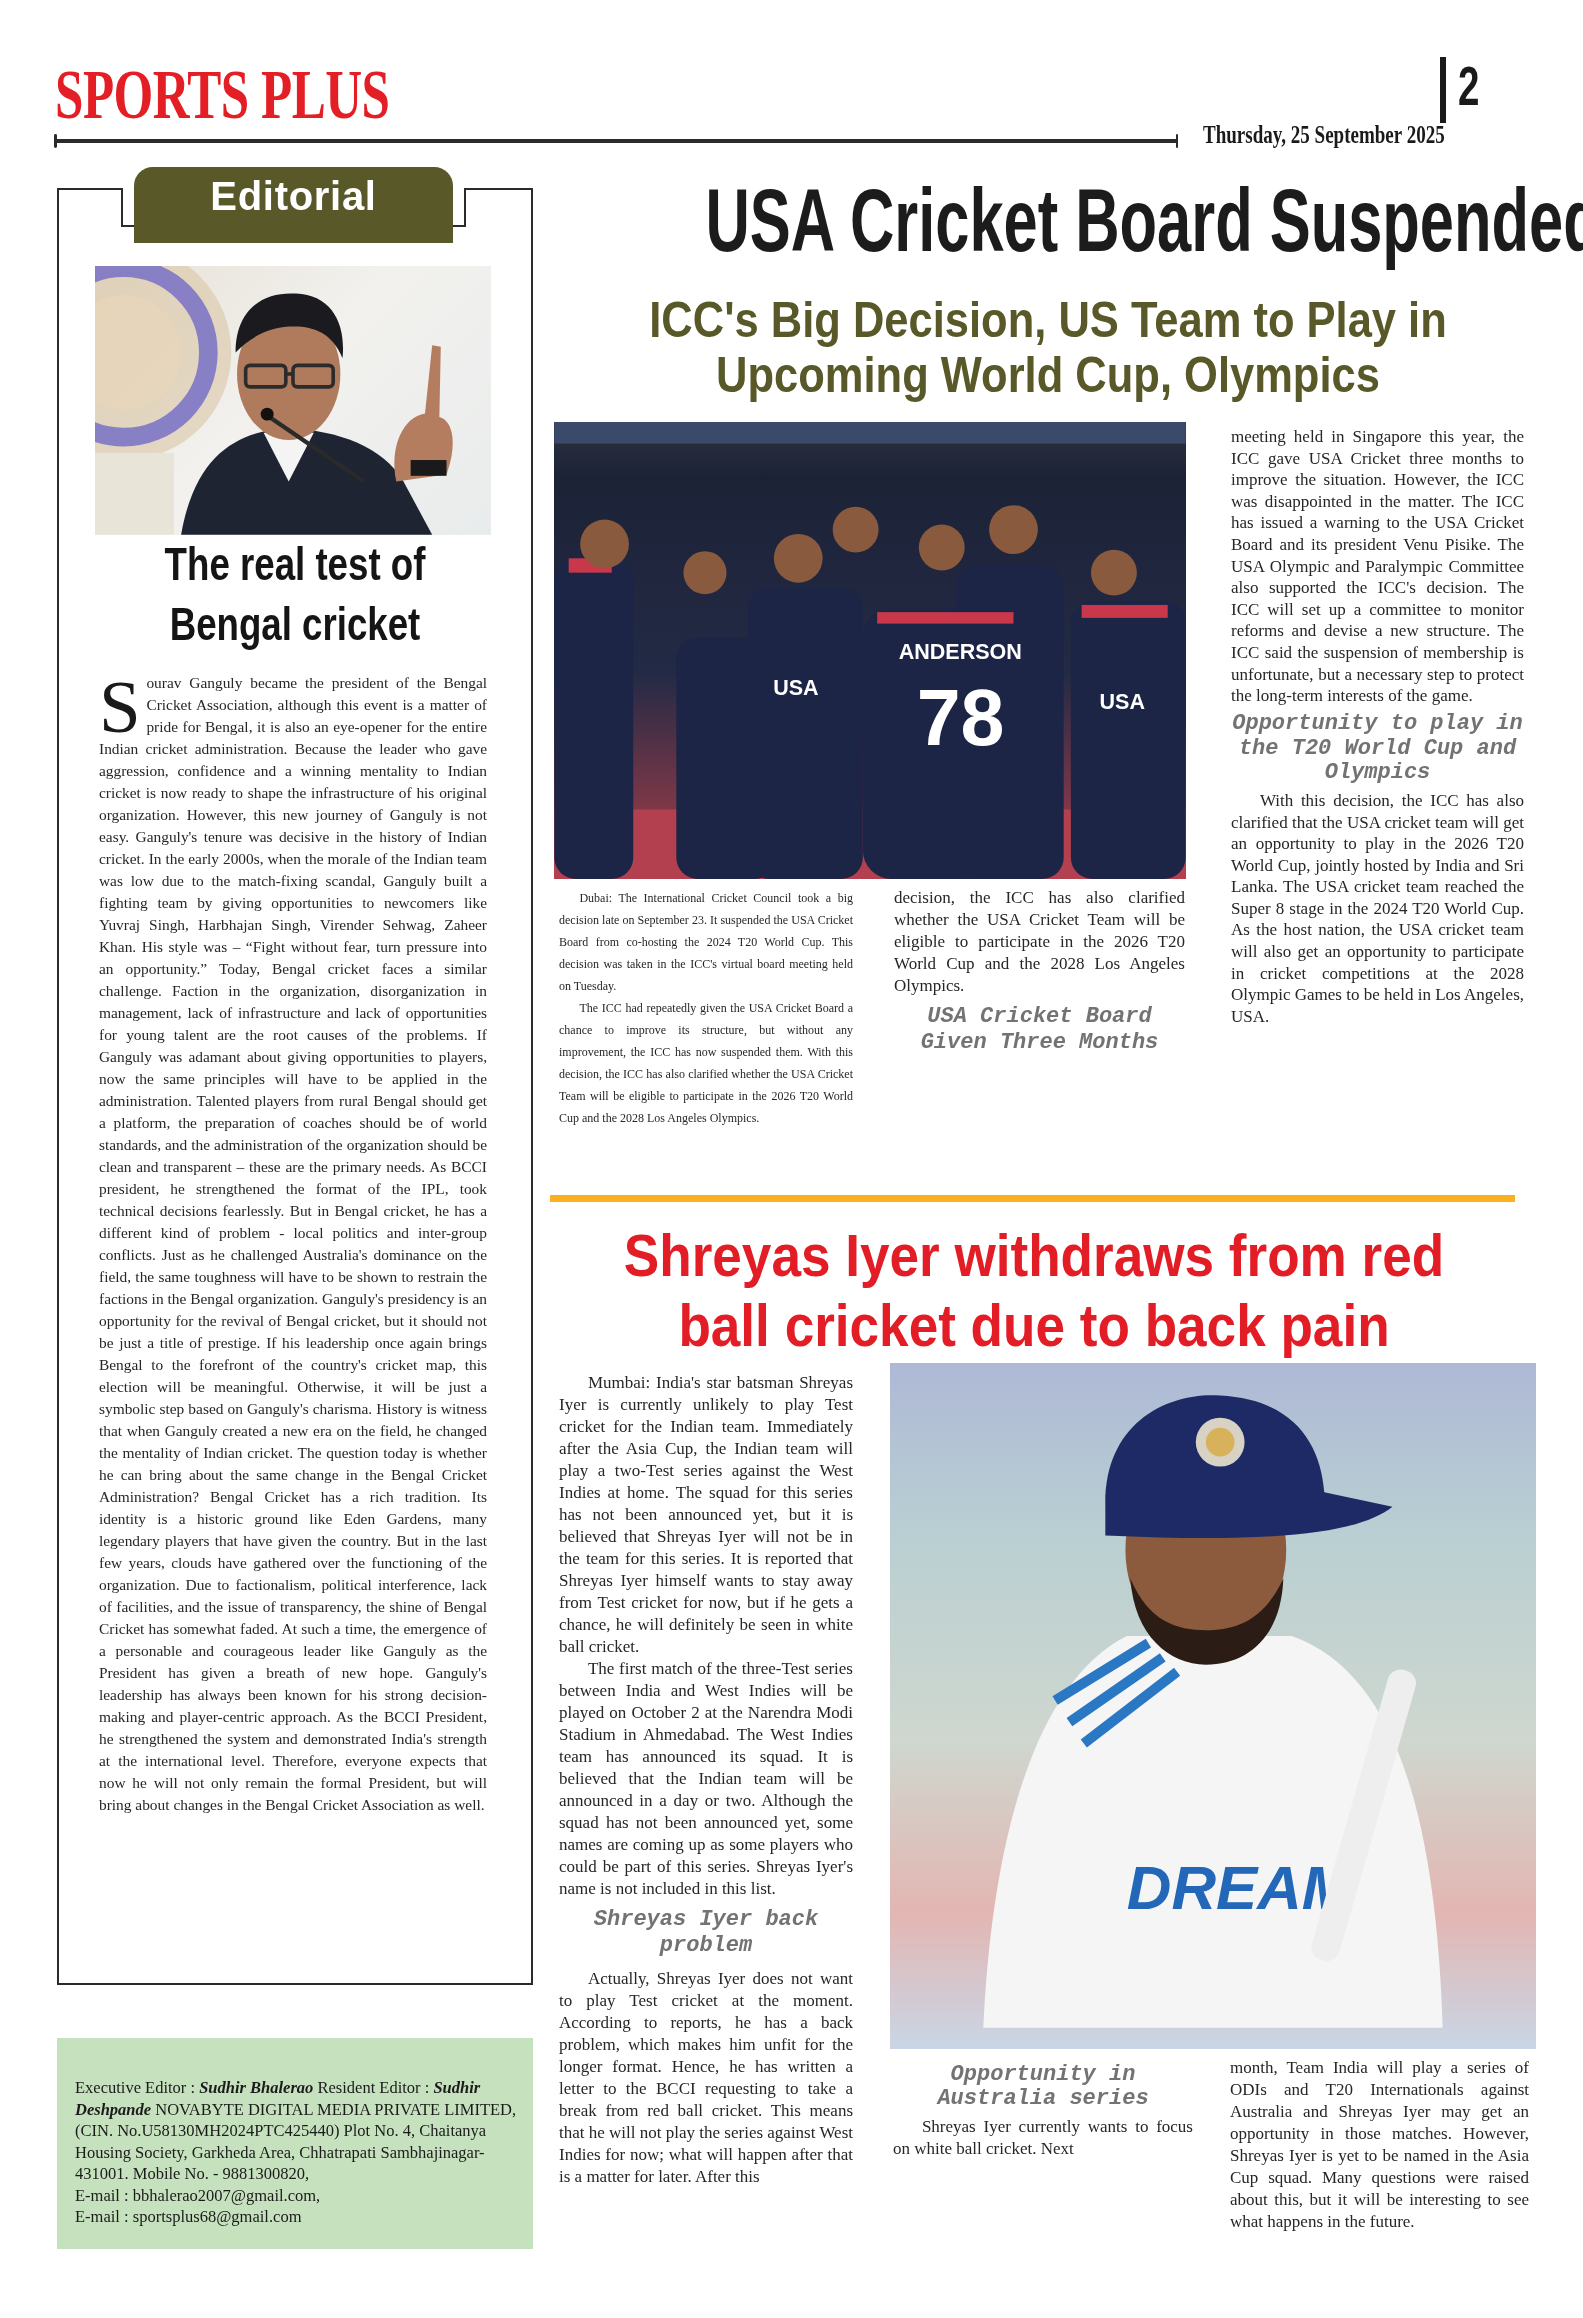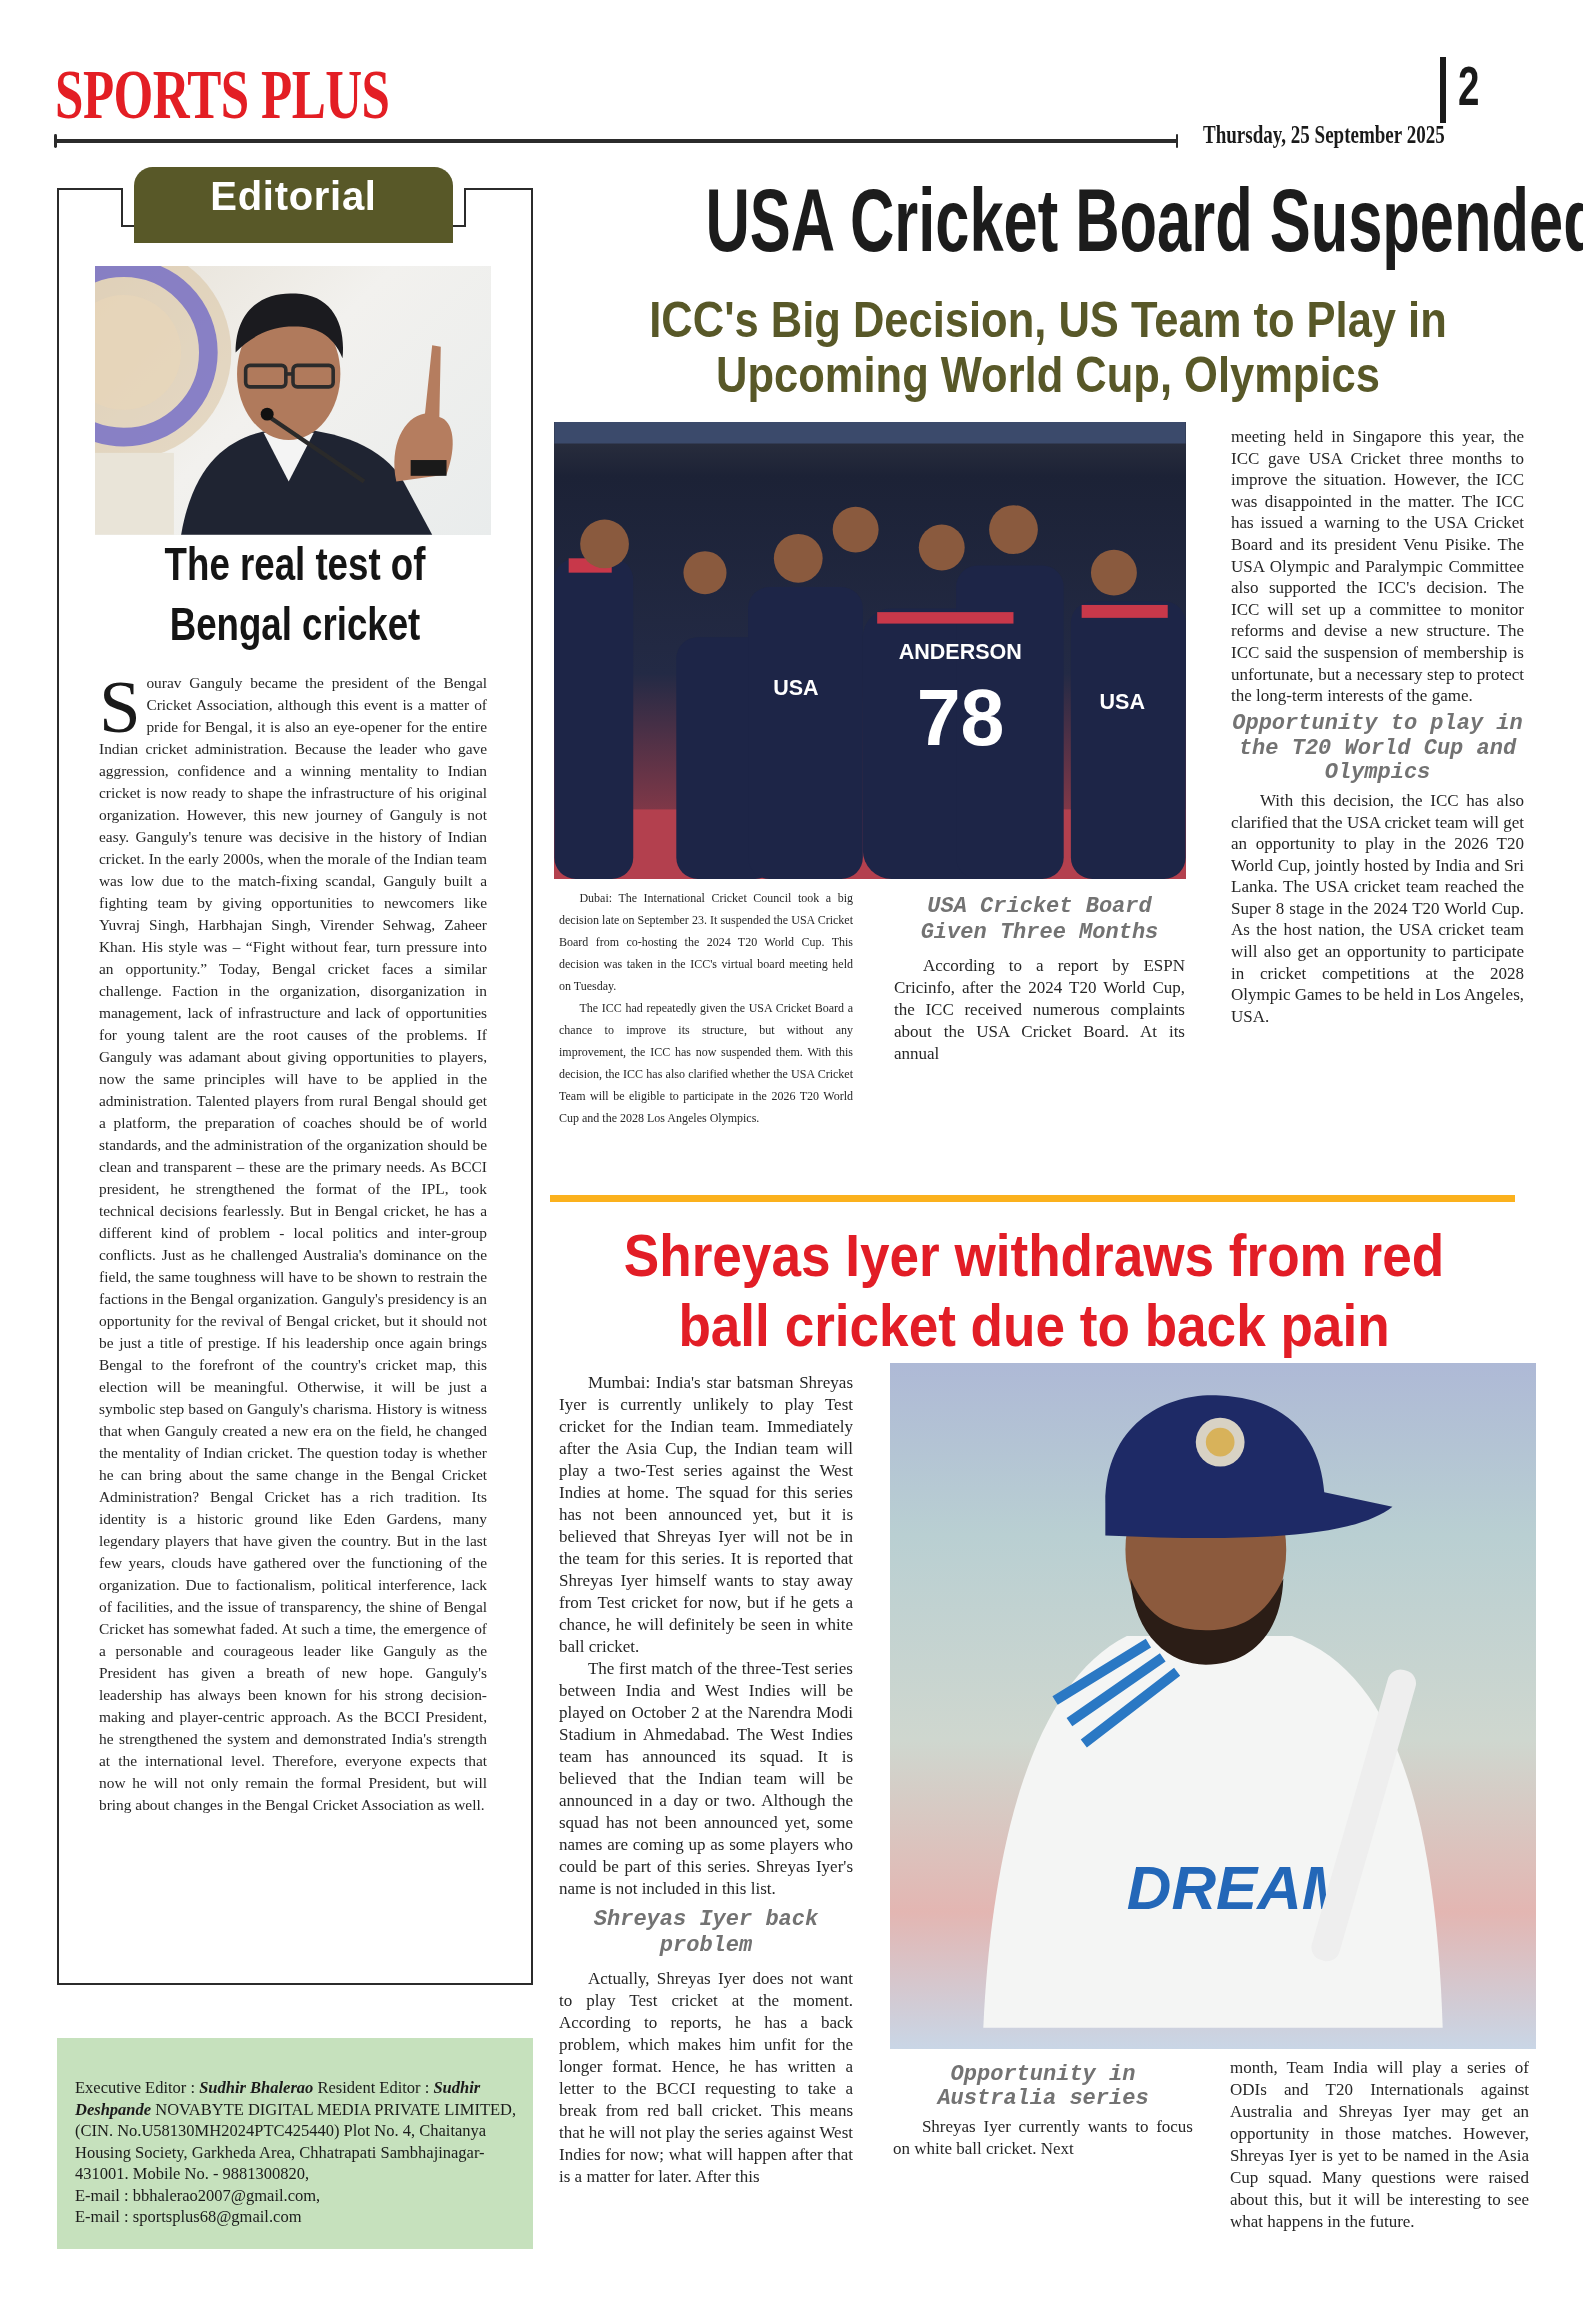--- a/index.html
+++ b/index.html
@@ -218,6 +218,7 @@
   <p>The ICC had repeatedly given the USA Cricket Board a chance to improve its structure, but without any improvement, the ICC has now suspended them. With this decision, the ICC has also clarified whether the USA Cricket Team will be eligible to participate in the 2026 T20 World Cup and the 2028 Los Angeles Olympics.</p>
 </div>
 <div class="body-text col-lead-2">
+  <p class="noindent">decision, the ICC has also clarified whether the USA Cricket Team will be eligible to participate in the 2026 T20 World Cup and the 2028 Los Angeles Olympics.</p>
   <div class="subhead s1">USA Cricket Board Given Three Months</div>
   <p>According to a report by ESPN Cricinfo, after the 2024 T20 World Cup, the ICC received numerous complaints about the USA Cricket Board. At its annual</p>
 </div>

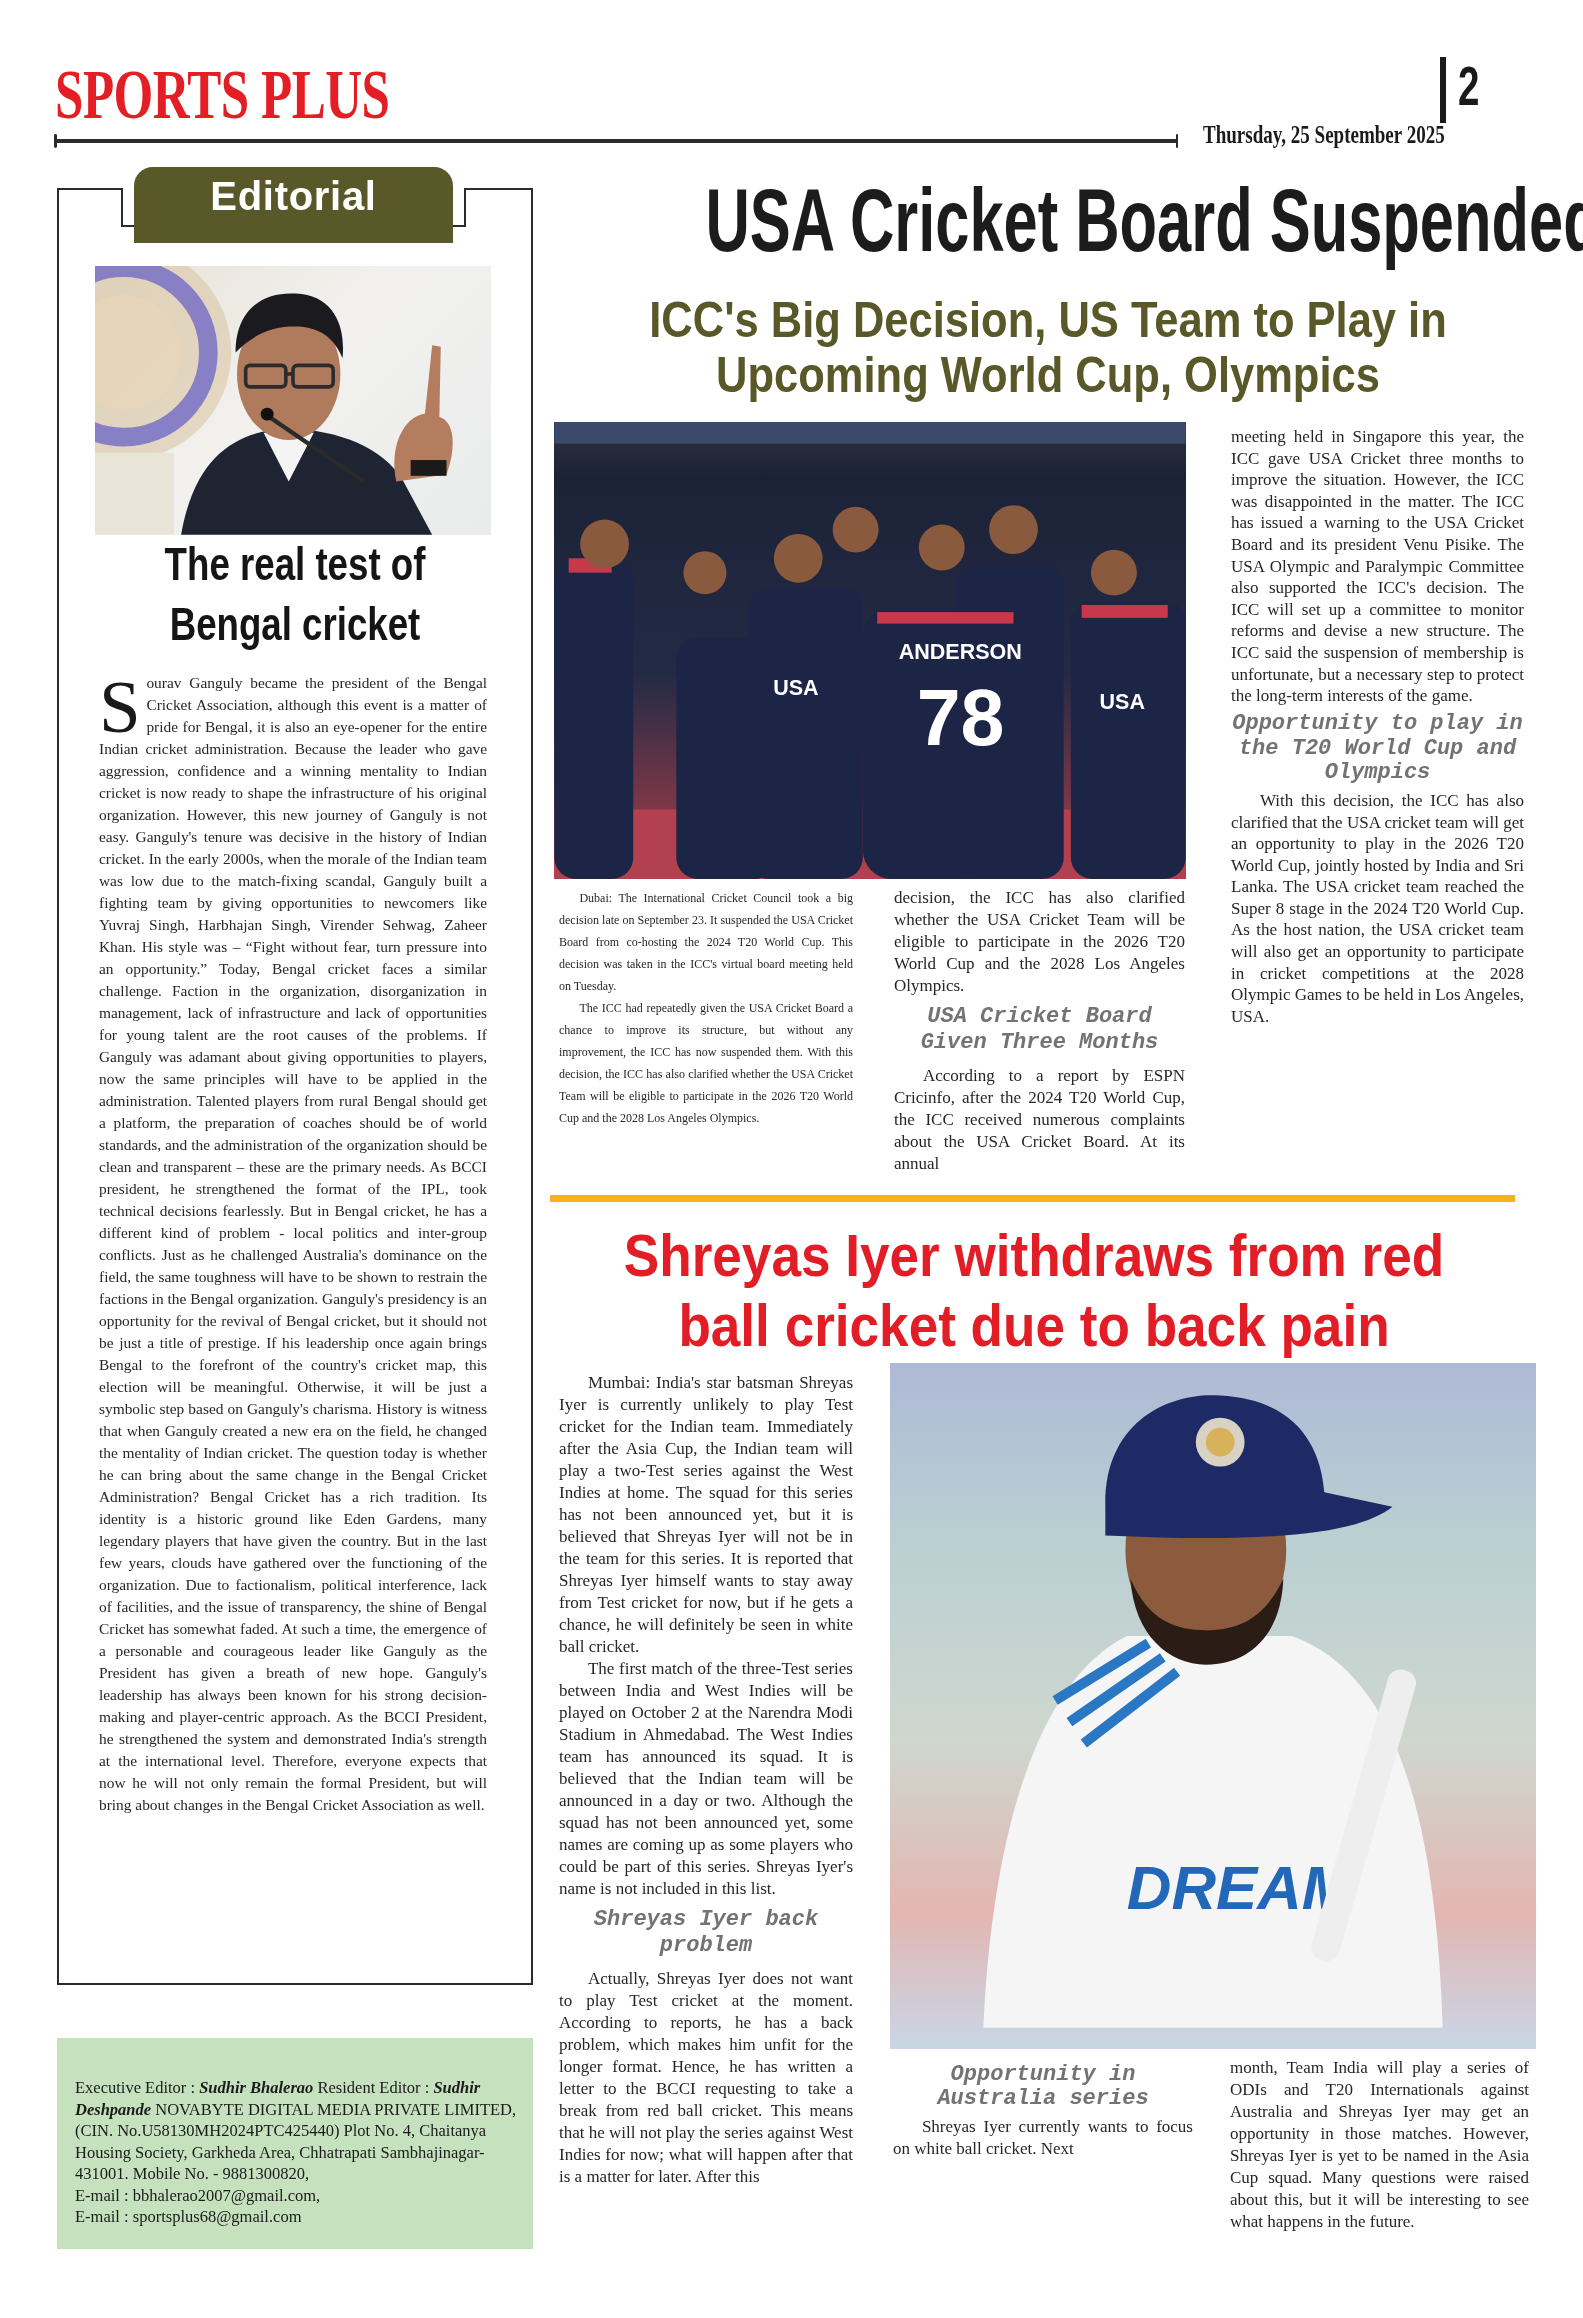--- a/index.html
+++ b/index.html
@@ -220,7 +220,6 @@
 <div class="body-text col-lead-2">
   <p class="noindent">decision, the ICC has also clarified whether the USA Cricket Team will be eligible to participate in the 2026 T20 World Cup and the 2028 Los Angeles Olympics.</p>
   <div class="subhead s1">USA Cricket Board Given Three Months</div>
-  <p>According to a report by ESPN Cricinfo, after the 2024 T20 World Cup, the ICC received numerous complaints about the USA Cricket Board. At its annual</p>
 </div>
 <div class="body-text col-lead-3">
   <p class="noindent">meeting held in Singapore this year, the ICC gave USA Cricket three months to improve the situation. However, the ICC was disappointed in the matter. The ICC has issued a warning to the USA Cricket Board and its president Venu Pisike. The USA Olympic and Paralympic Committee also supported the ICC's decision. The ICC will set up a committee to monitor reforms and devise a new structure. The ICC said the suspension of membership is unfortunate, but a necessary step to protect the long-term interests of the game.</p>

